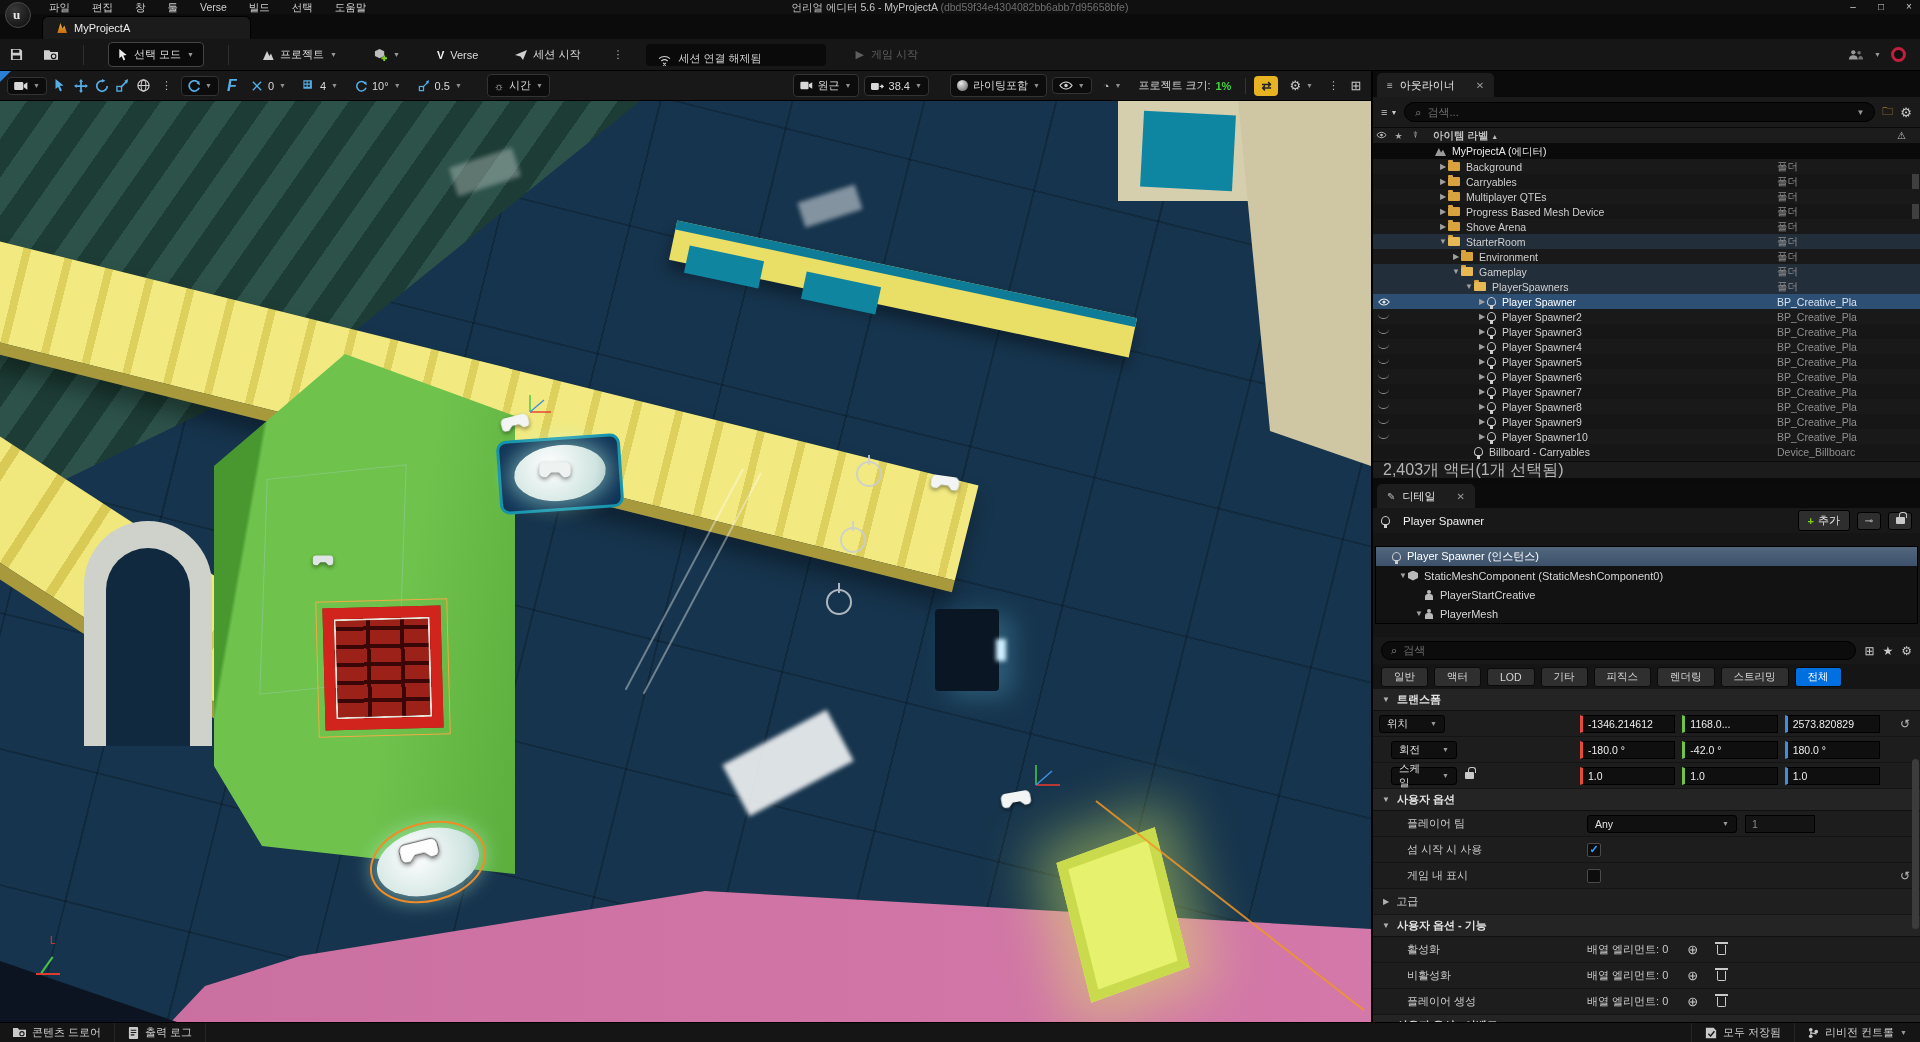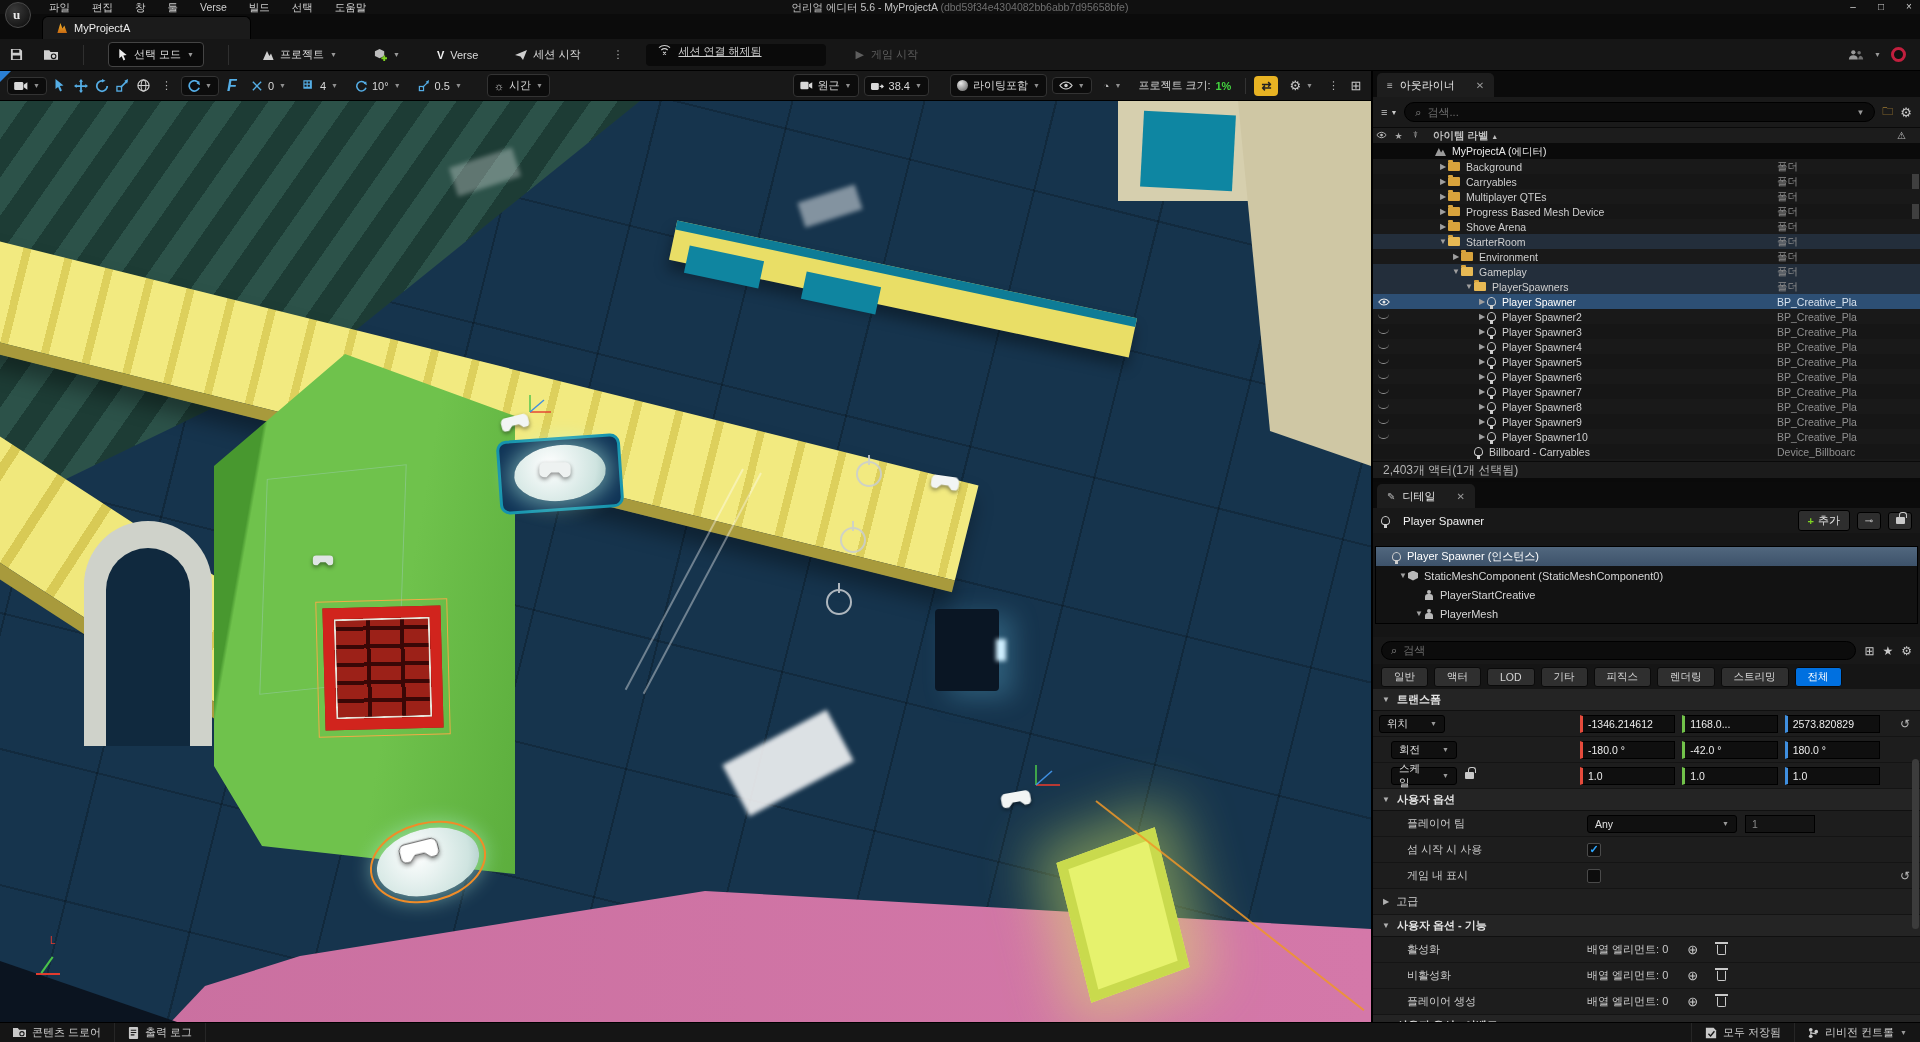--- a/index.html
+++ b/index.html
@@ -29,7 +29,7 @@
   .tsep{width:1px;height:20px;background:#2f2f2f;margin:0 5px;}
   .icon16{width:16px;height:16px;display:inline-flex;align-items:center;justify-content:center;color:#cfcfcf;}
   .dots{color:#b9b9b9;font-size:11px;padding:0 4px;letter-spacing:0;}
-  .session-box{background:#0a0a0a;border-radius:4px;min-width:180px;height:22px;display:flex;align-items:flex-start;gap:7px;padding:0 12px;font-size:11px;color:#cfcfcf;text-decoration:underline;}
+  .session-box{background:#0a0a0a;border-radius:4px;min-width:180px;height:22px;display:flex;align-items:flex-end;gap:7px;padding:0 12px;font-size:11px;color:#cfcfcf;}
   .game-start{color:#5e5e5e;display:flex;gap:7px;align-items:center;font-size:11px;padding:0 10px;}
   .toolbar-right{margin-left:auto;display:flex;align-items:center;gap:10px;padding-right:6px;}
   .avatar-ring{width:15px;height:15px;border-radius:50%;border:3px solid #c21f3e;background:#101010;}

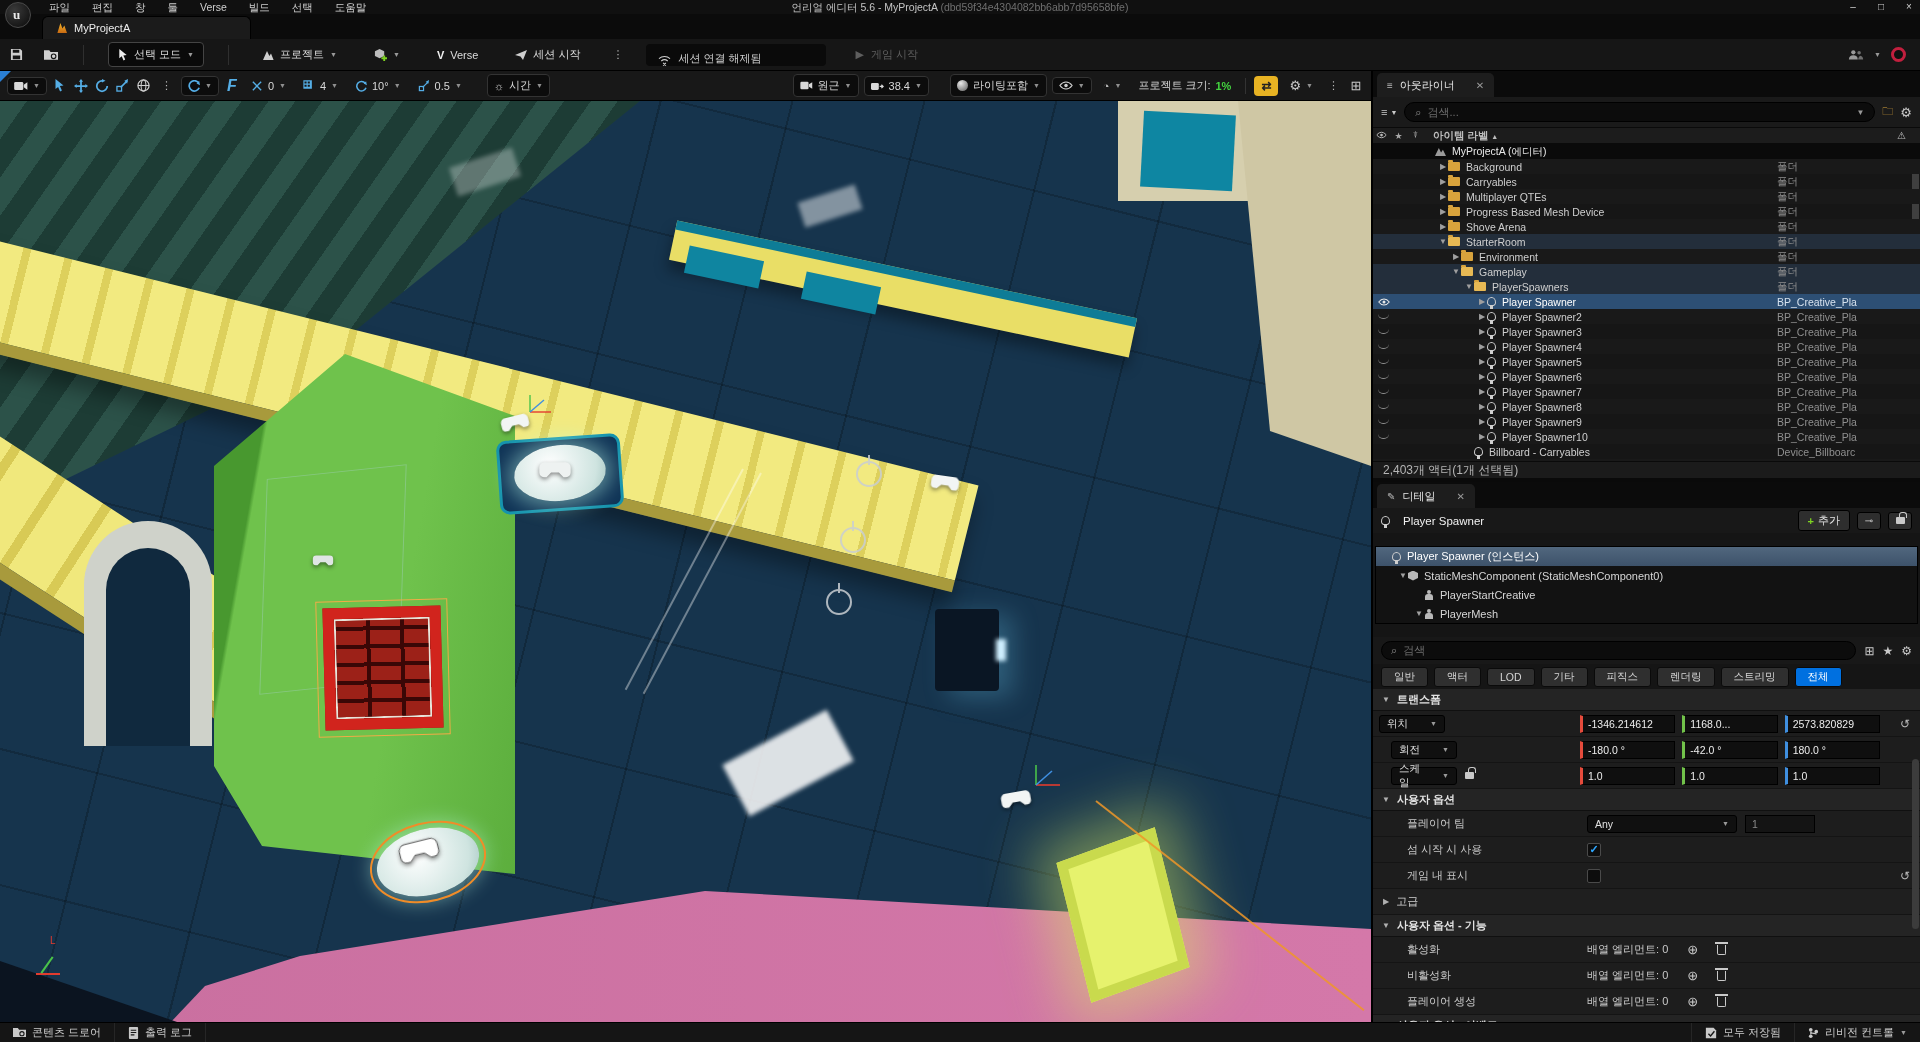--- a/index.html
+++ b/index.html
@@ -136,7 +136,7 @@
   .spawnic::after{content:"";position:absolute;left:2px;top:8px;width:3px;height:3px;background:#cfcfcf;}
   .eye-open{width:12px;height:12px;}
   .eye-closed{width:11px;height:5px;border-bottom:1.5px solid #8a8a8a;border-radius:0 0 9px 9px;}
-  .ol-status{height:17px;background:#1b1b1b;border-top:1px solid #0a0a0a;font-size:12px;color:#b5b5b5;display:flex;align-items:center;padding-left:10px;}
+  .ol-status{height:17px;background:#1b1b1b;border-top:1px solid #0a0a0a;font-size:16px;color:#b5b5b5;display:flex;align-items:center;padding-left:10px;}
   .ol-scroll{position:absolute;right:1px;top:2px;width:7px;height:120px;background:#3f3f3f;border-radius:4px;}
   .splitter{height:4px;background:#0a0a0a;}
   

